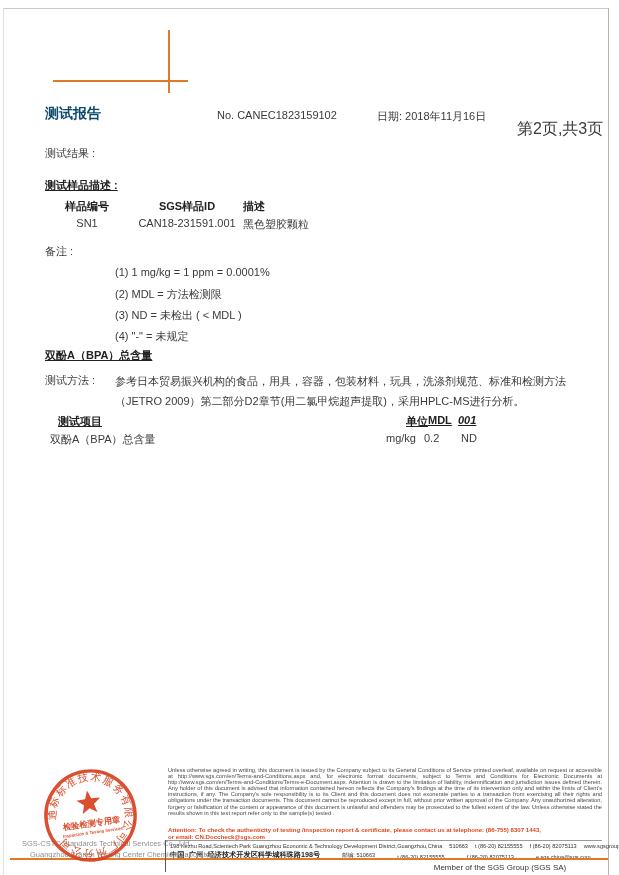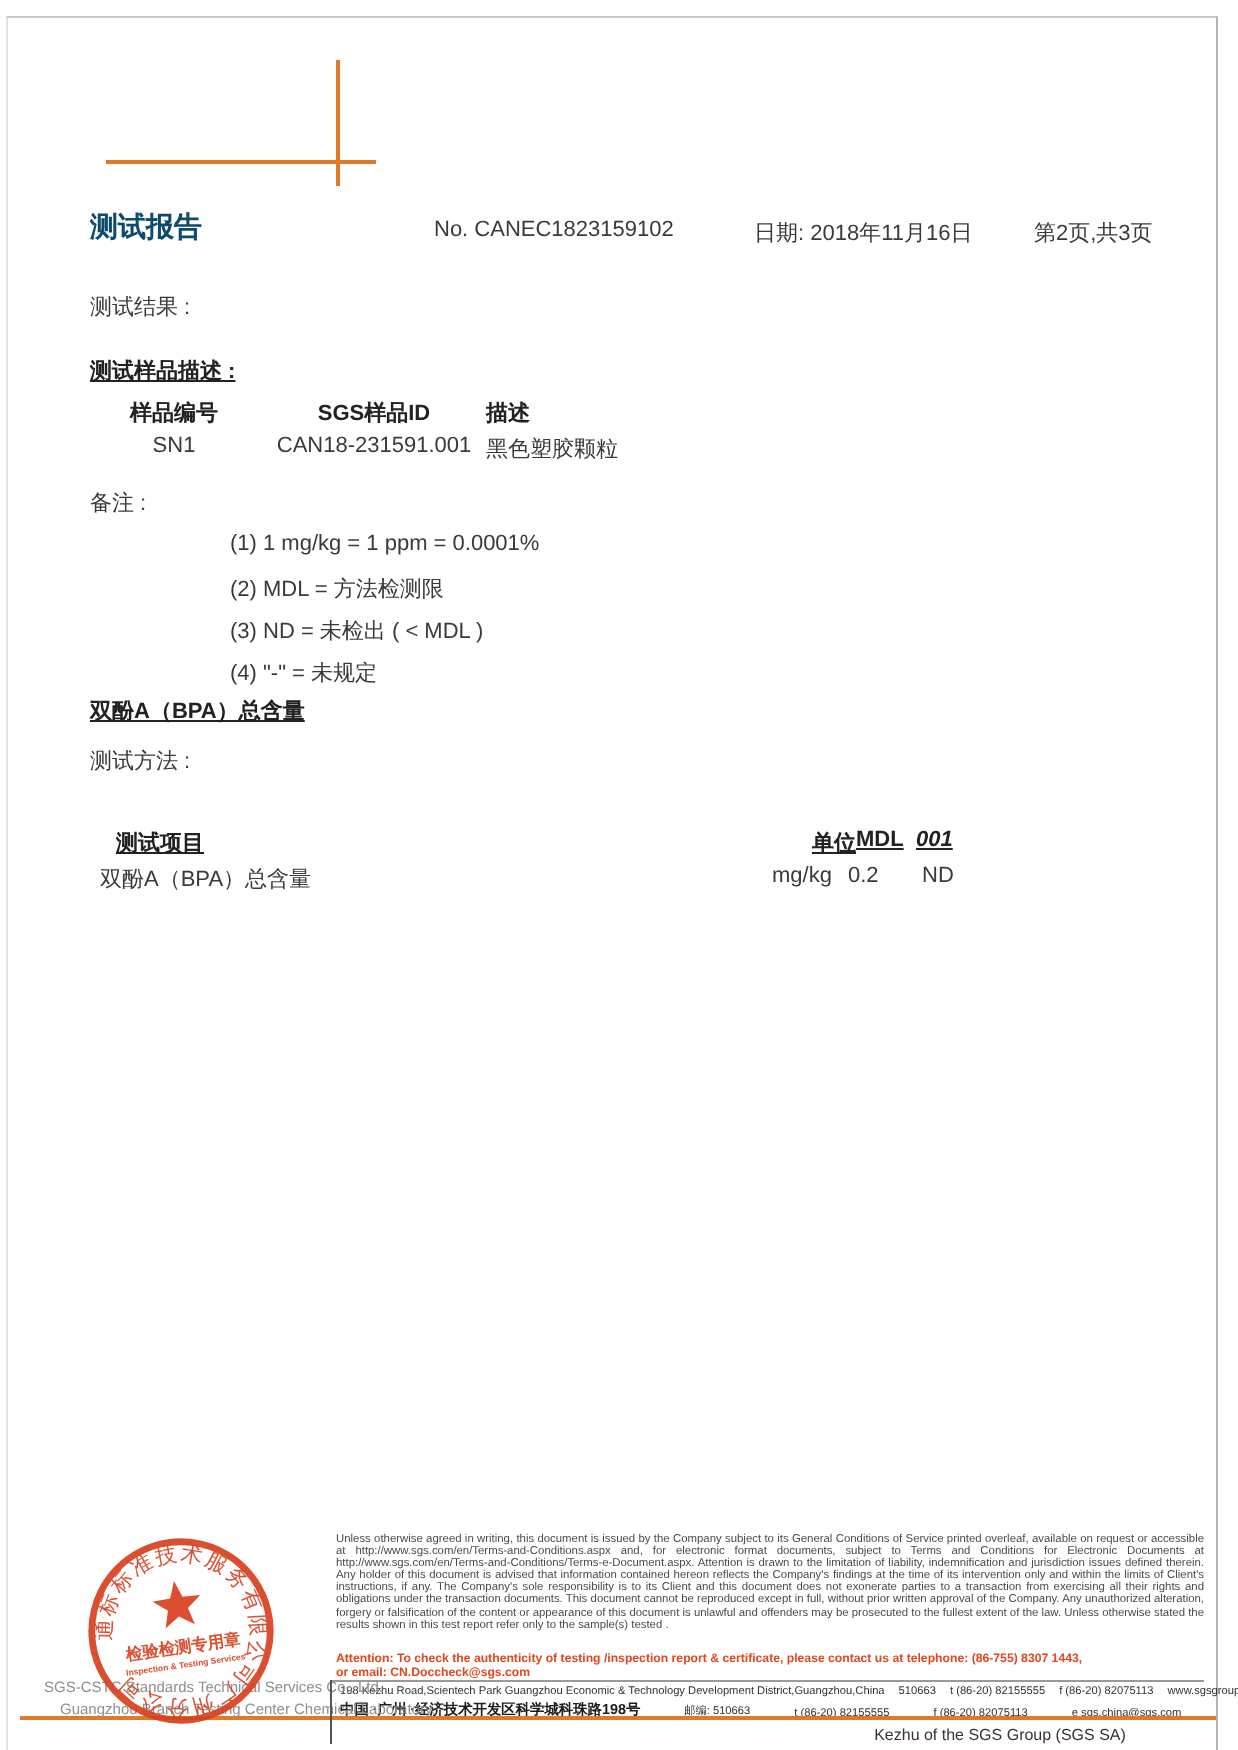--- a/index.html
+++ b/index.html
@@ -17,7 +17,7 @@
   .doc-title{left:45px;top:105px;font-size:14px;font-weight:bold;color:#0c4a6e;}
   .report-no{left:217px;top:109px;font-size:11px;}
   .date-txt{left:377px;top:109px;font-size:11px;}
-  .page-no{left:517px;top:109px;font-size:11px;}
+  .page-no{left:517px;top:119px;font-size:16px;}
   
   .t11{font-size:11px;}
   .bold{font-weight:bold;color:#222;}

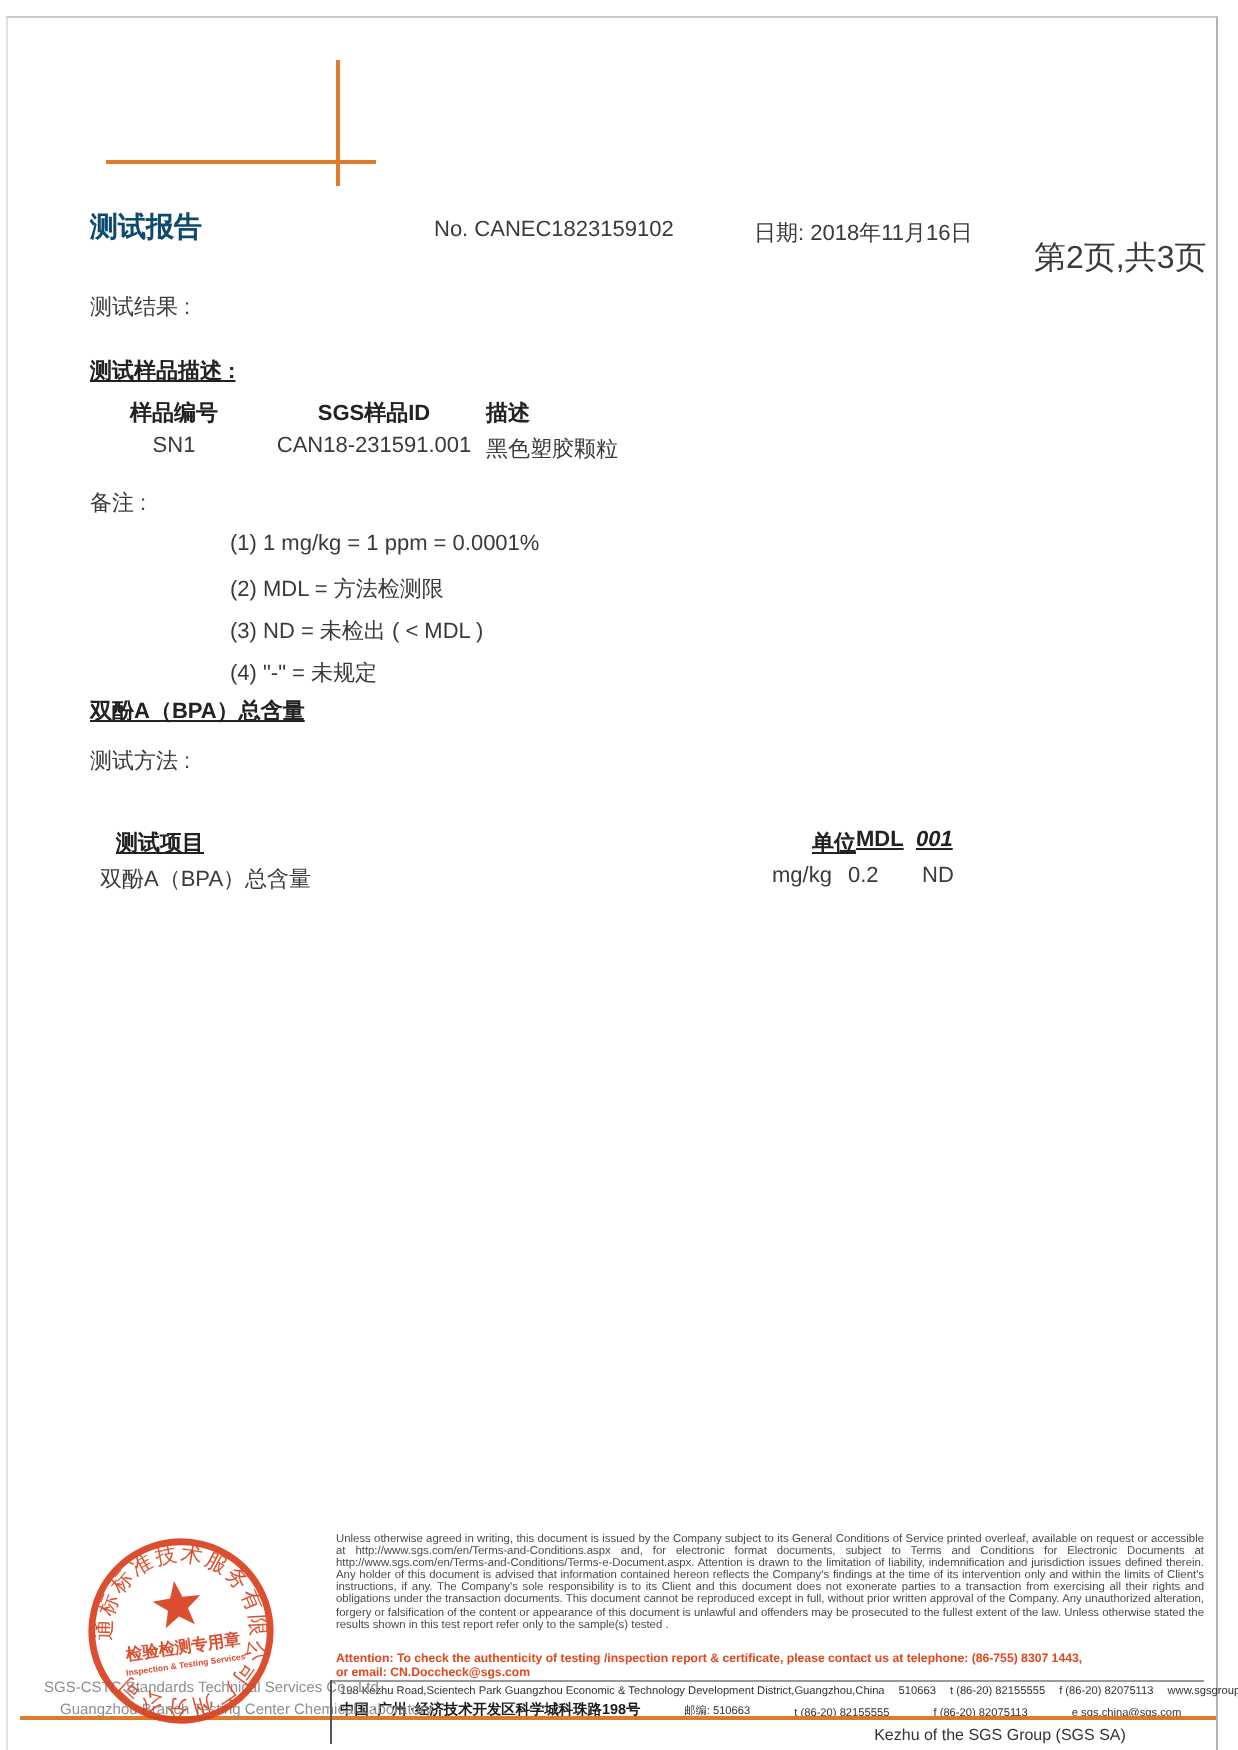--- a/index.html
+++ b/index.html
@@ -90,6 +90,7 @@
 
   <div class="abs t11 bold ul bpa-title">双酚A（BPA）总含量</div>
   <div class="abs t11 lbl-method">测试方法 :</div>
+  <div class="abs t11 method-text">参考日本贸易振兴机构的食品，用具，容器，包装材料，玩具，洗涤剂规范、标准和检测方法（JETRO 2009）第二部分D2章节(用二氯甲烷超声提取)，采用HPLC-MS进行分析。</div>
 
   <div class="abs t11 bold ul rt1 rt-h">测试项目</div>
   <div class="abs t11 bold ul rt2 rt-h">单位</div>

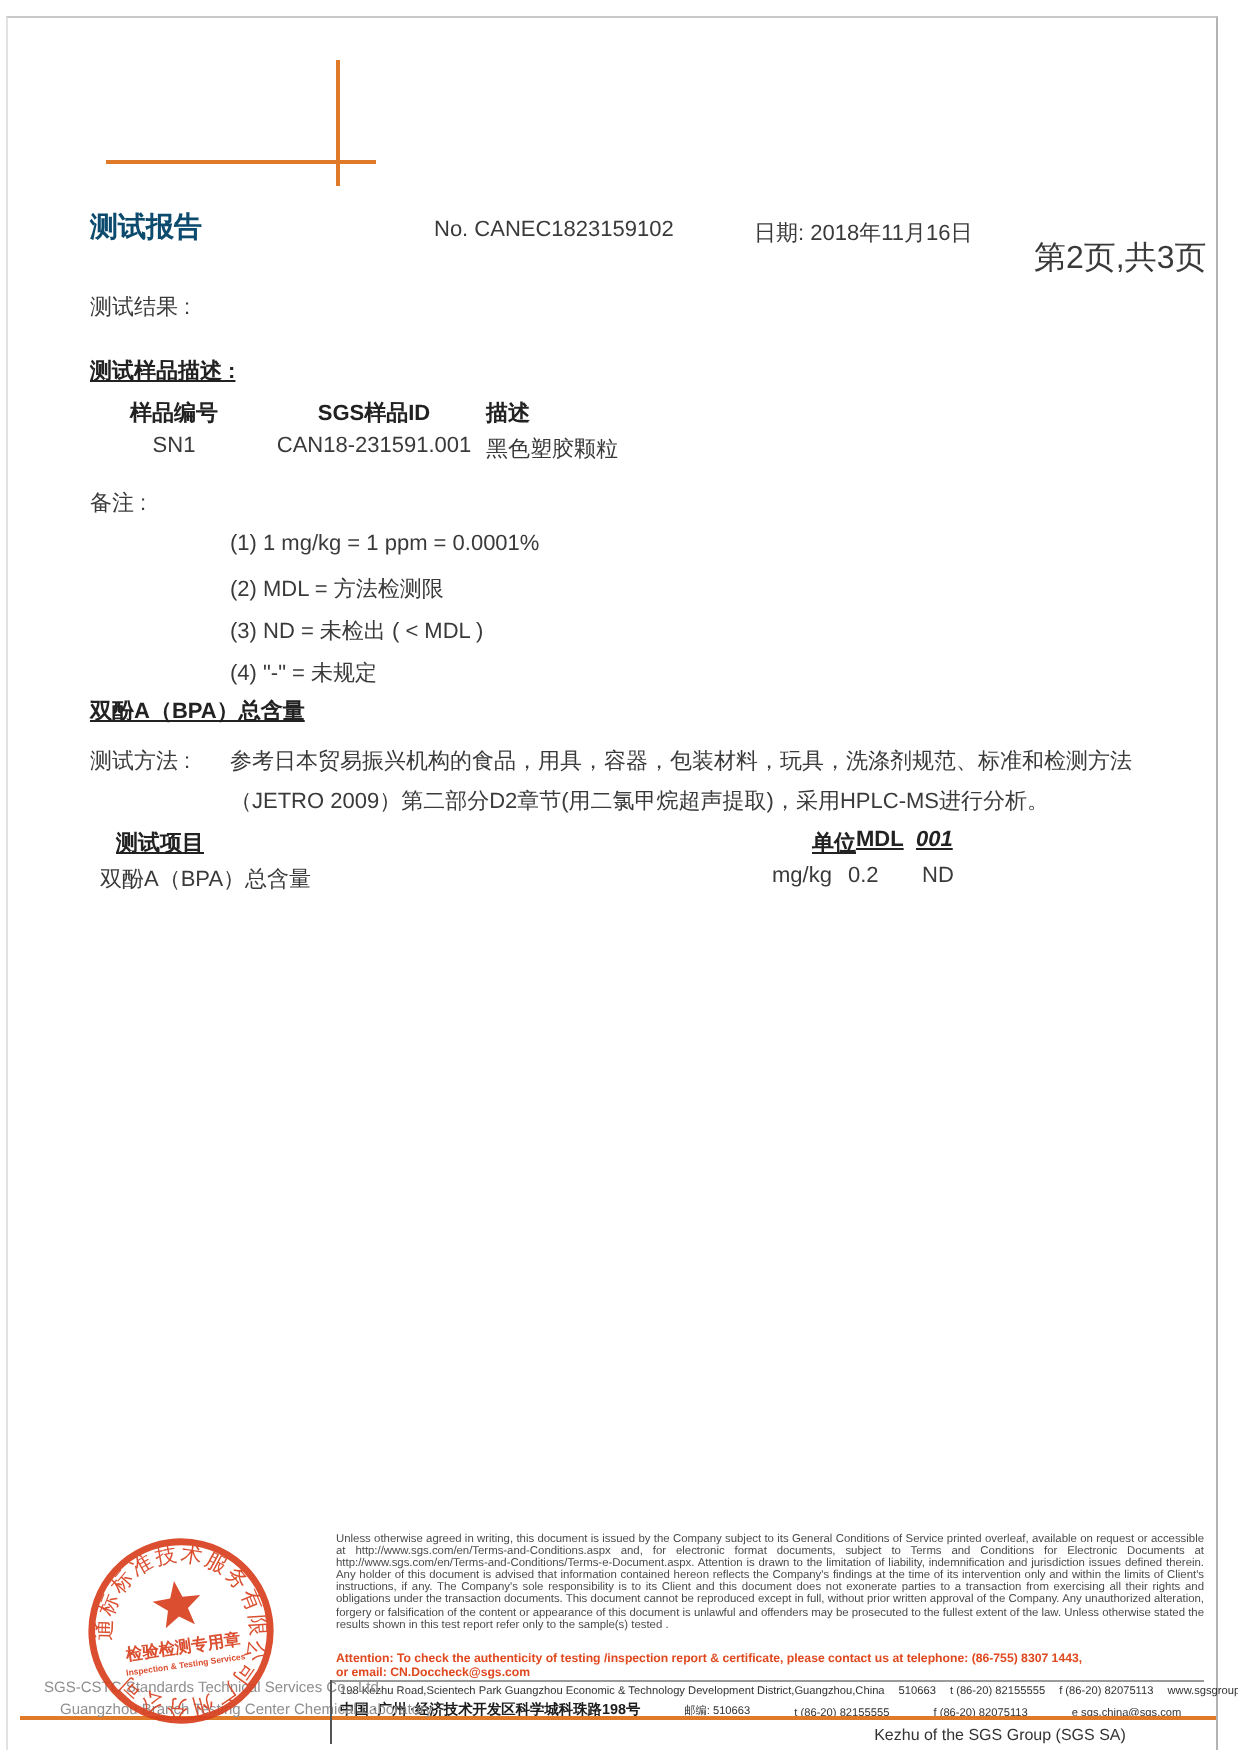--- a/index.html
+++ b/index.html
@@ -141,7 +141,7 @@
   </div>
 
   <div class="abs orange-rule"></div>
-  <div class="abs member">Kezhu of the SGS Group (SGS SA)</div>
+  <div class="abs member">Member of the SGS Group (SGS SA)</div>
 </div>
 
 </body></html>

